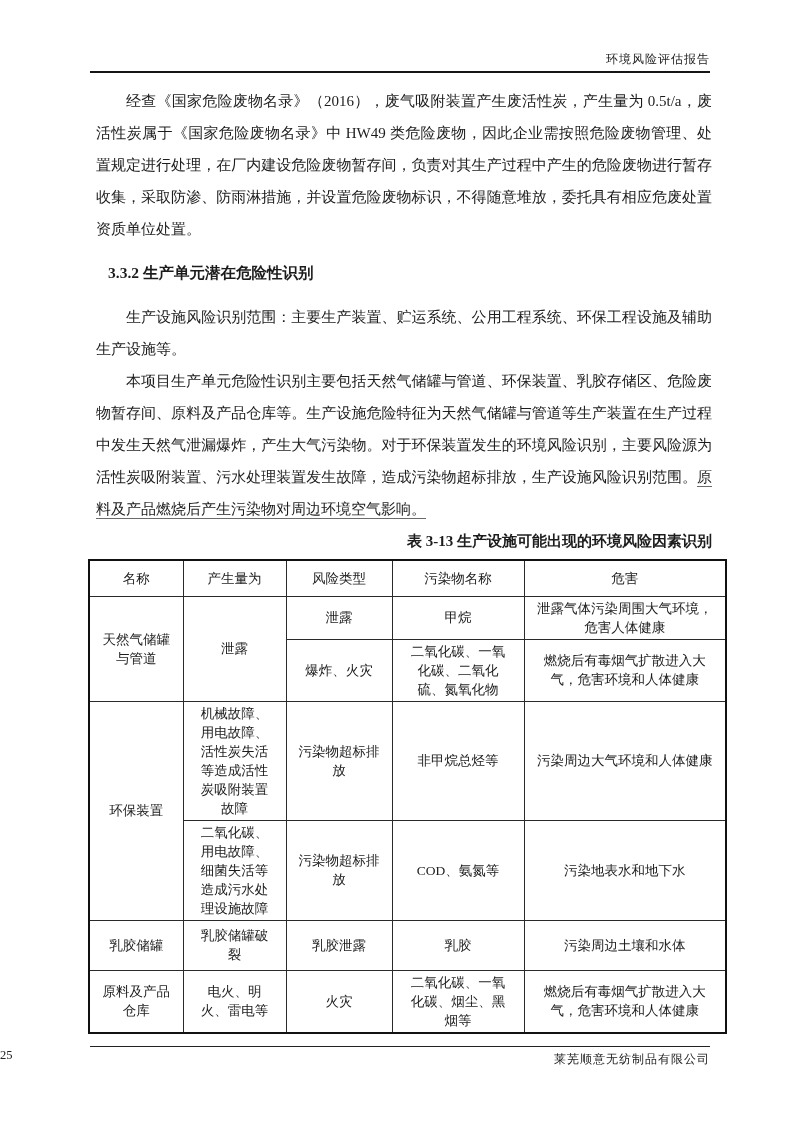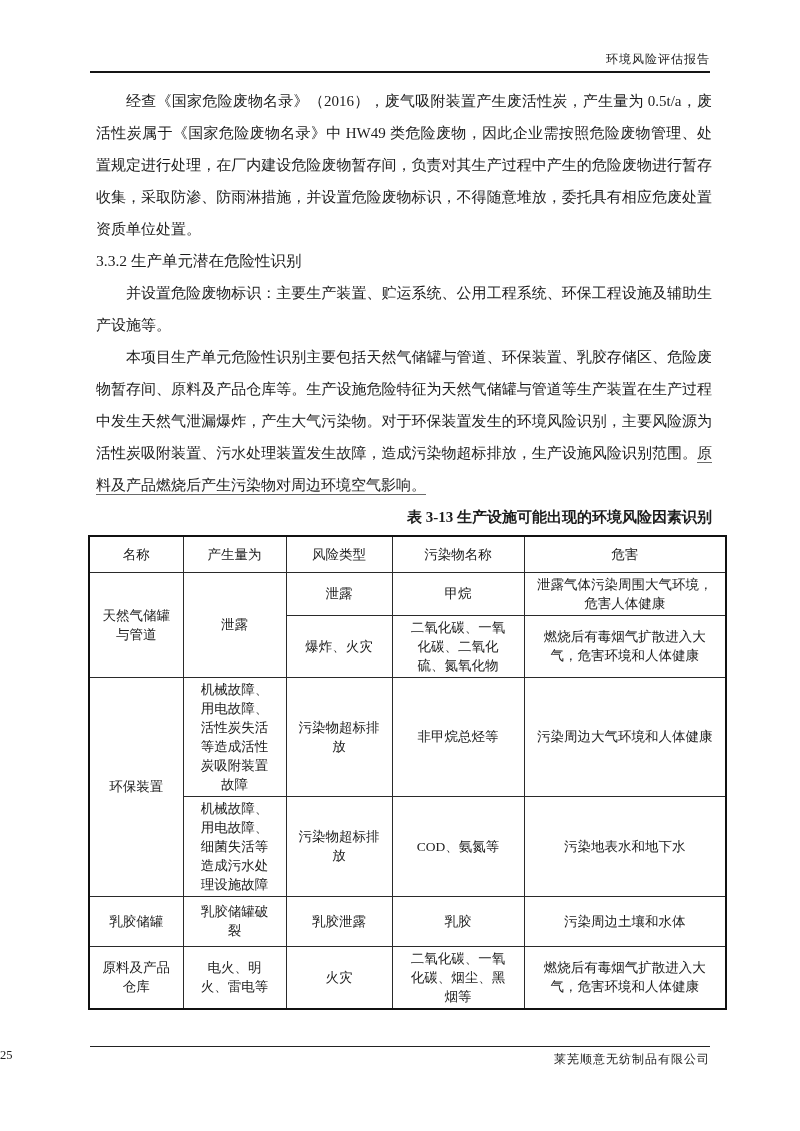--- a/index.html
+++ b/index.html
@@ -46,10 +46,10 @@
     word-break: break-all;
   }
   .section-heading {
-    margin: 0;
+    margin: 12px;
     font-size: 15.5px;
     line-height: 32px;
-    font-weight: normal;
+    font-weight: bold;
   }
   .underlined {
     text-decoration: underline;

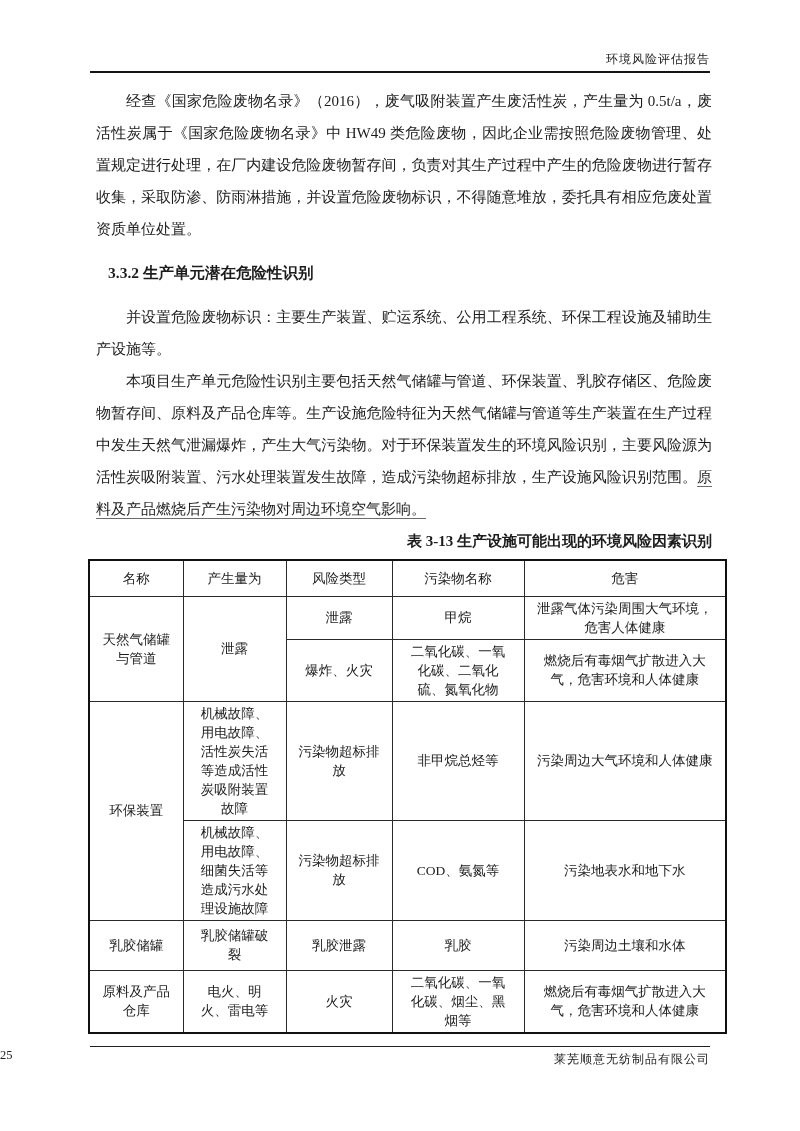--- a/index.html
+++ b/index.html
@@ -135,7 +135,7 @@
 
   <h3 class="section-heading">3.3.2 生产单元潜在危险性识别</h3>
 
-  <p class="body-para">并设置危险废物标识：主要生产装置、贮运系统、公用工程系统、环保工程设施及辅助生产设施等。</p>
+  <p class="body-para">生产设施风险识别范围：主要生产装置、贮运系统、公用工程系统、环保工程设施及辅助生产设施等。</p>
 
   <p class="body-para"><span>本项目生产单元危险性识别主要包括天然气储罐与管道、环保装置、乳胶存储区、危险废物暂存间、原料及产品仓库等。生产设施危险特征为天然气储罐与管道等生产装置在生产过程中发生天然气泄漏爆炸，产生大气污染物。对于环保装置发生的环境风险识别，主要风险源为活性炭吸附装置、污水处理装置发生故障，造成污染物超标排放，生产设施风险识别范围。</span><span class="underlined">原料及产品燃烧后产生污染物对周边环境空气影响。</span></p>
 

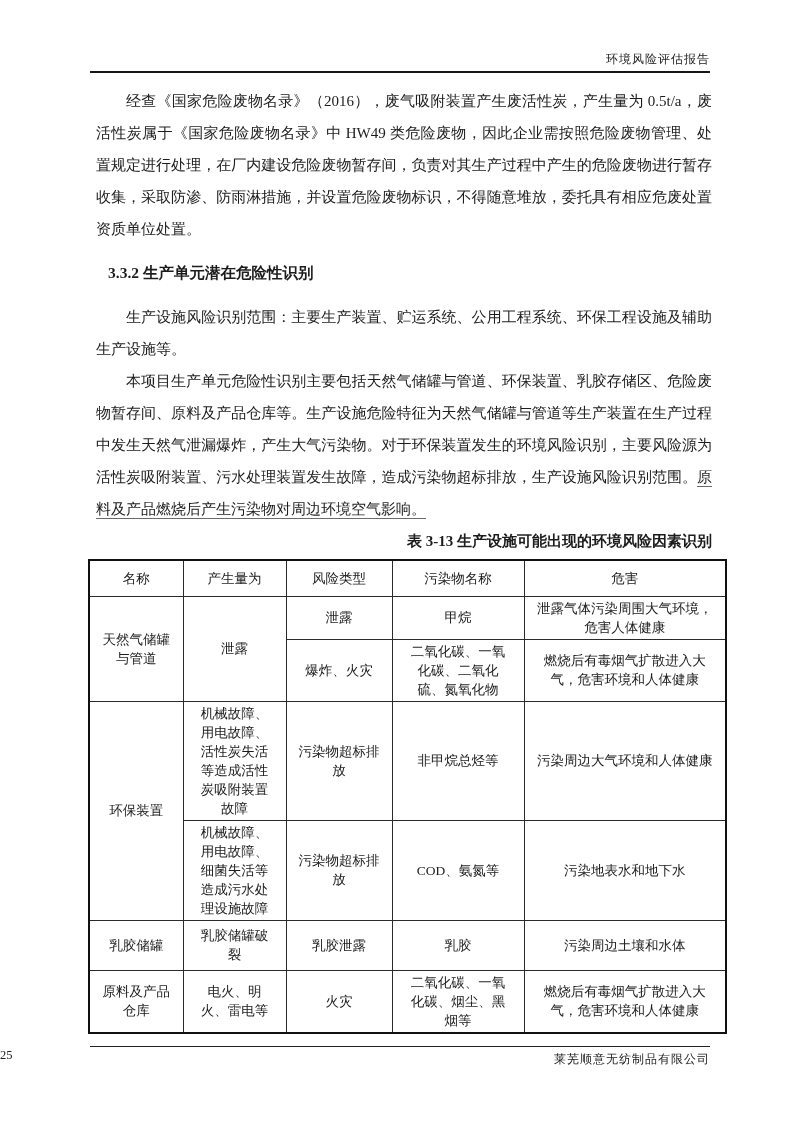--- a/index.html
+++ b/index.html
@@ -179,7 +179,7 @@
         <td>污染周边大气环境和人体健康</td>
       </tr>
       <tr class="r2b">
-        <td>机械故障、用电故障、细菌失活等造成污水处理设施故障</td>
+        <td>二氧化碳、用电故障、细菌失活等造成污水处理设施故障</td>
         <td>污染物超标排放</td>
         <td>COD、氨氮等</td>
         <td>污染地表水和地下水</td>

